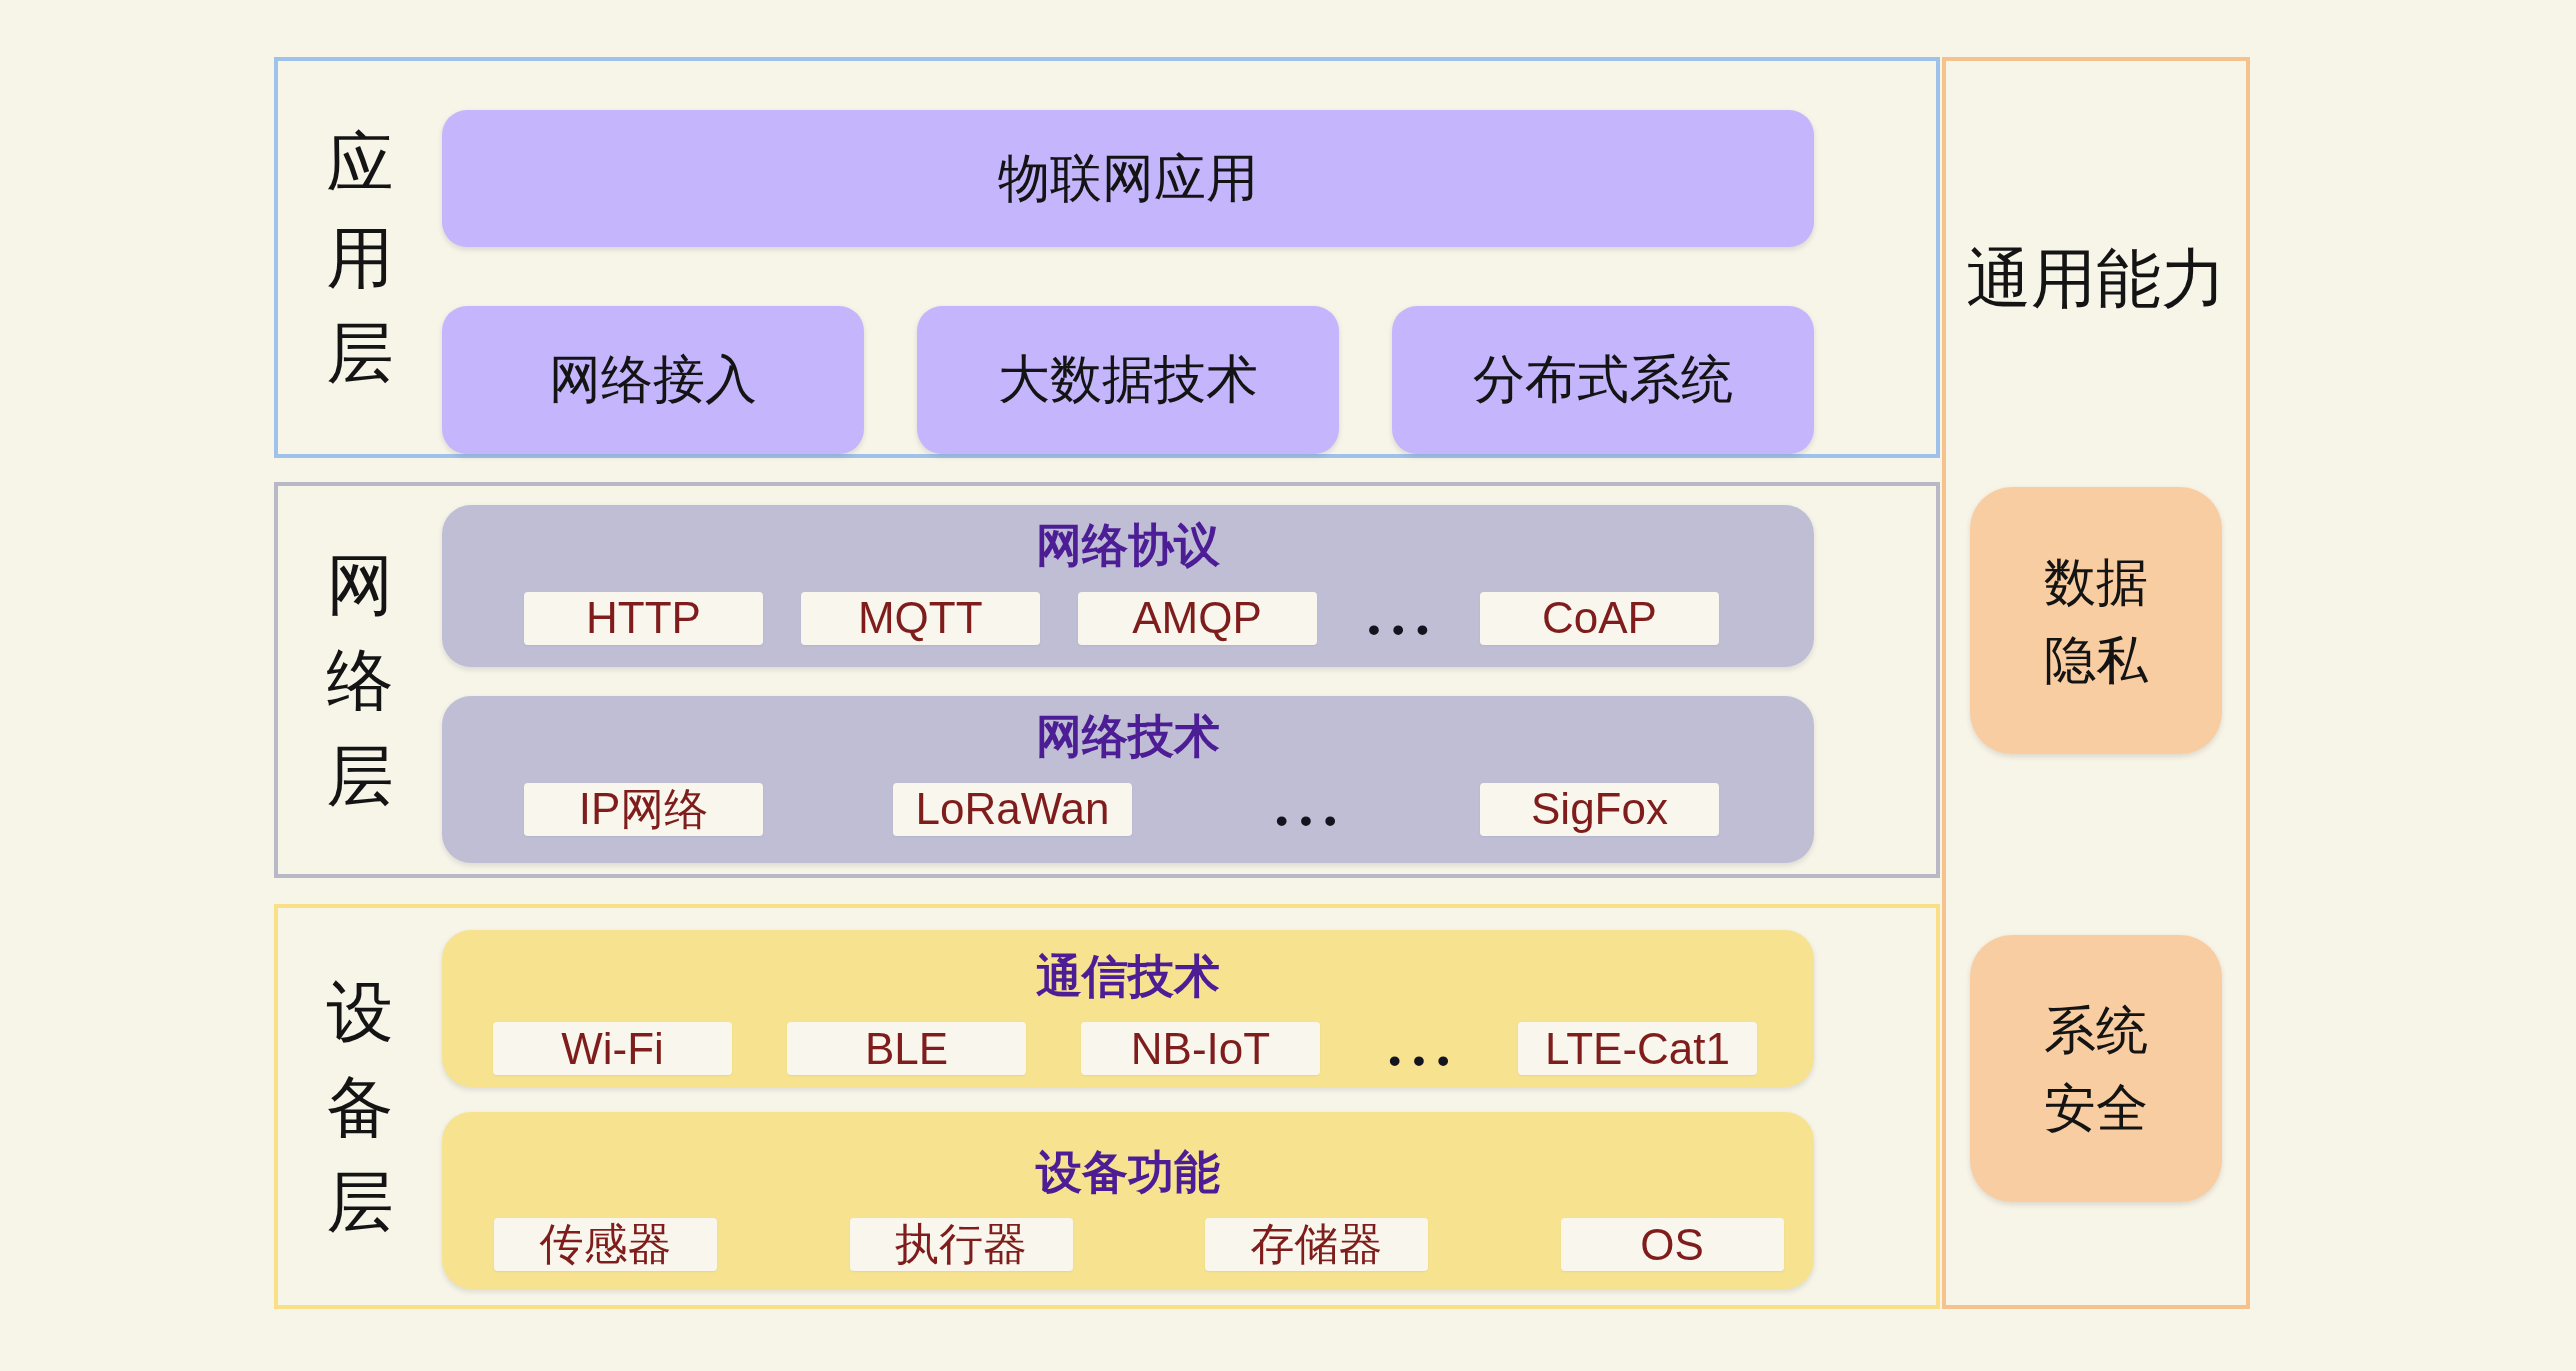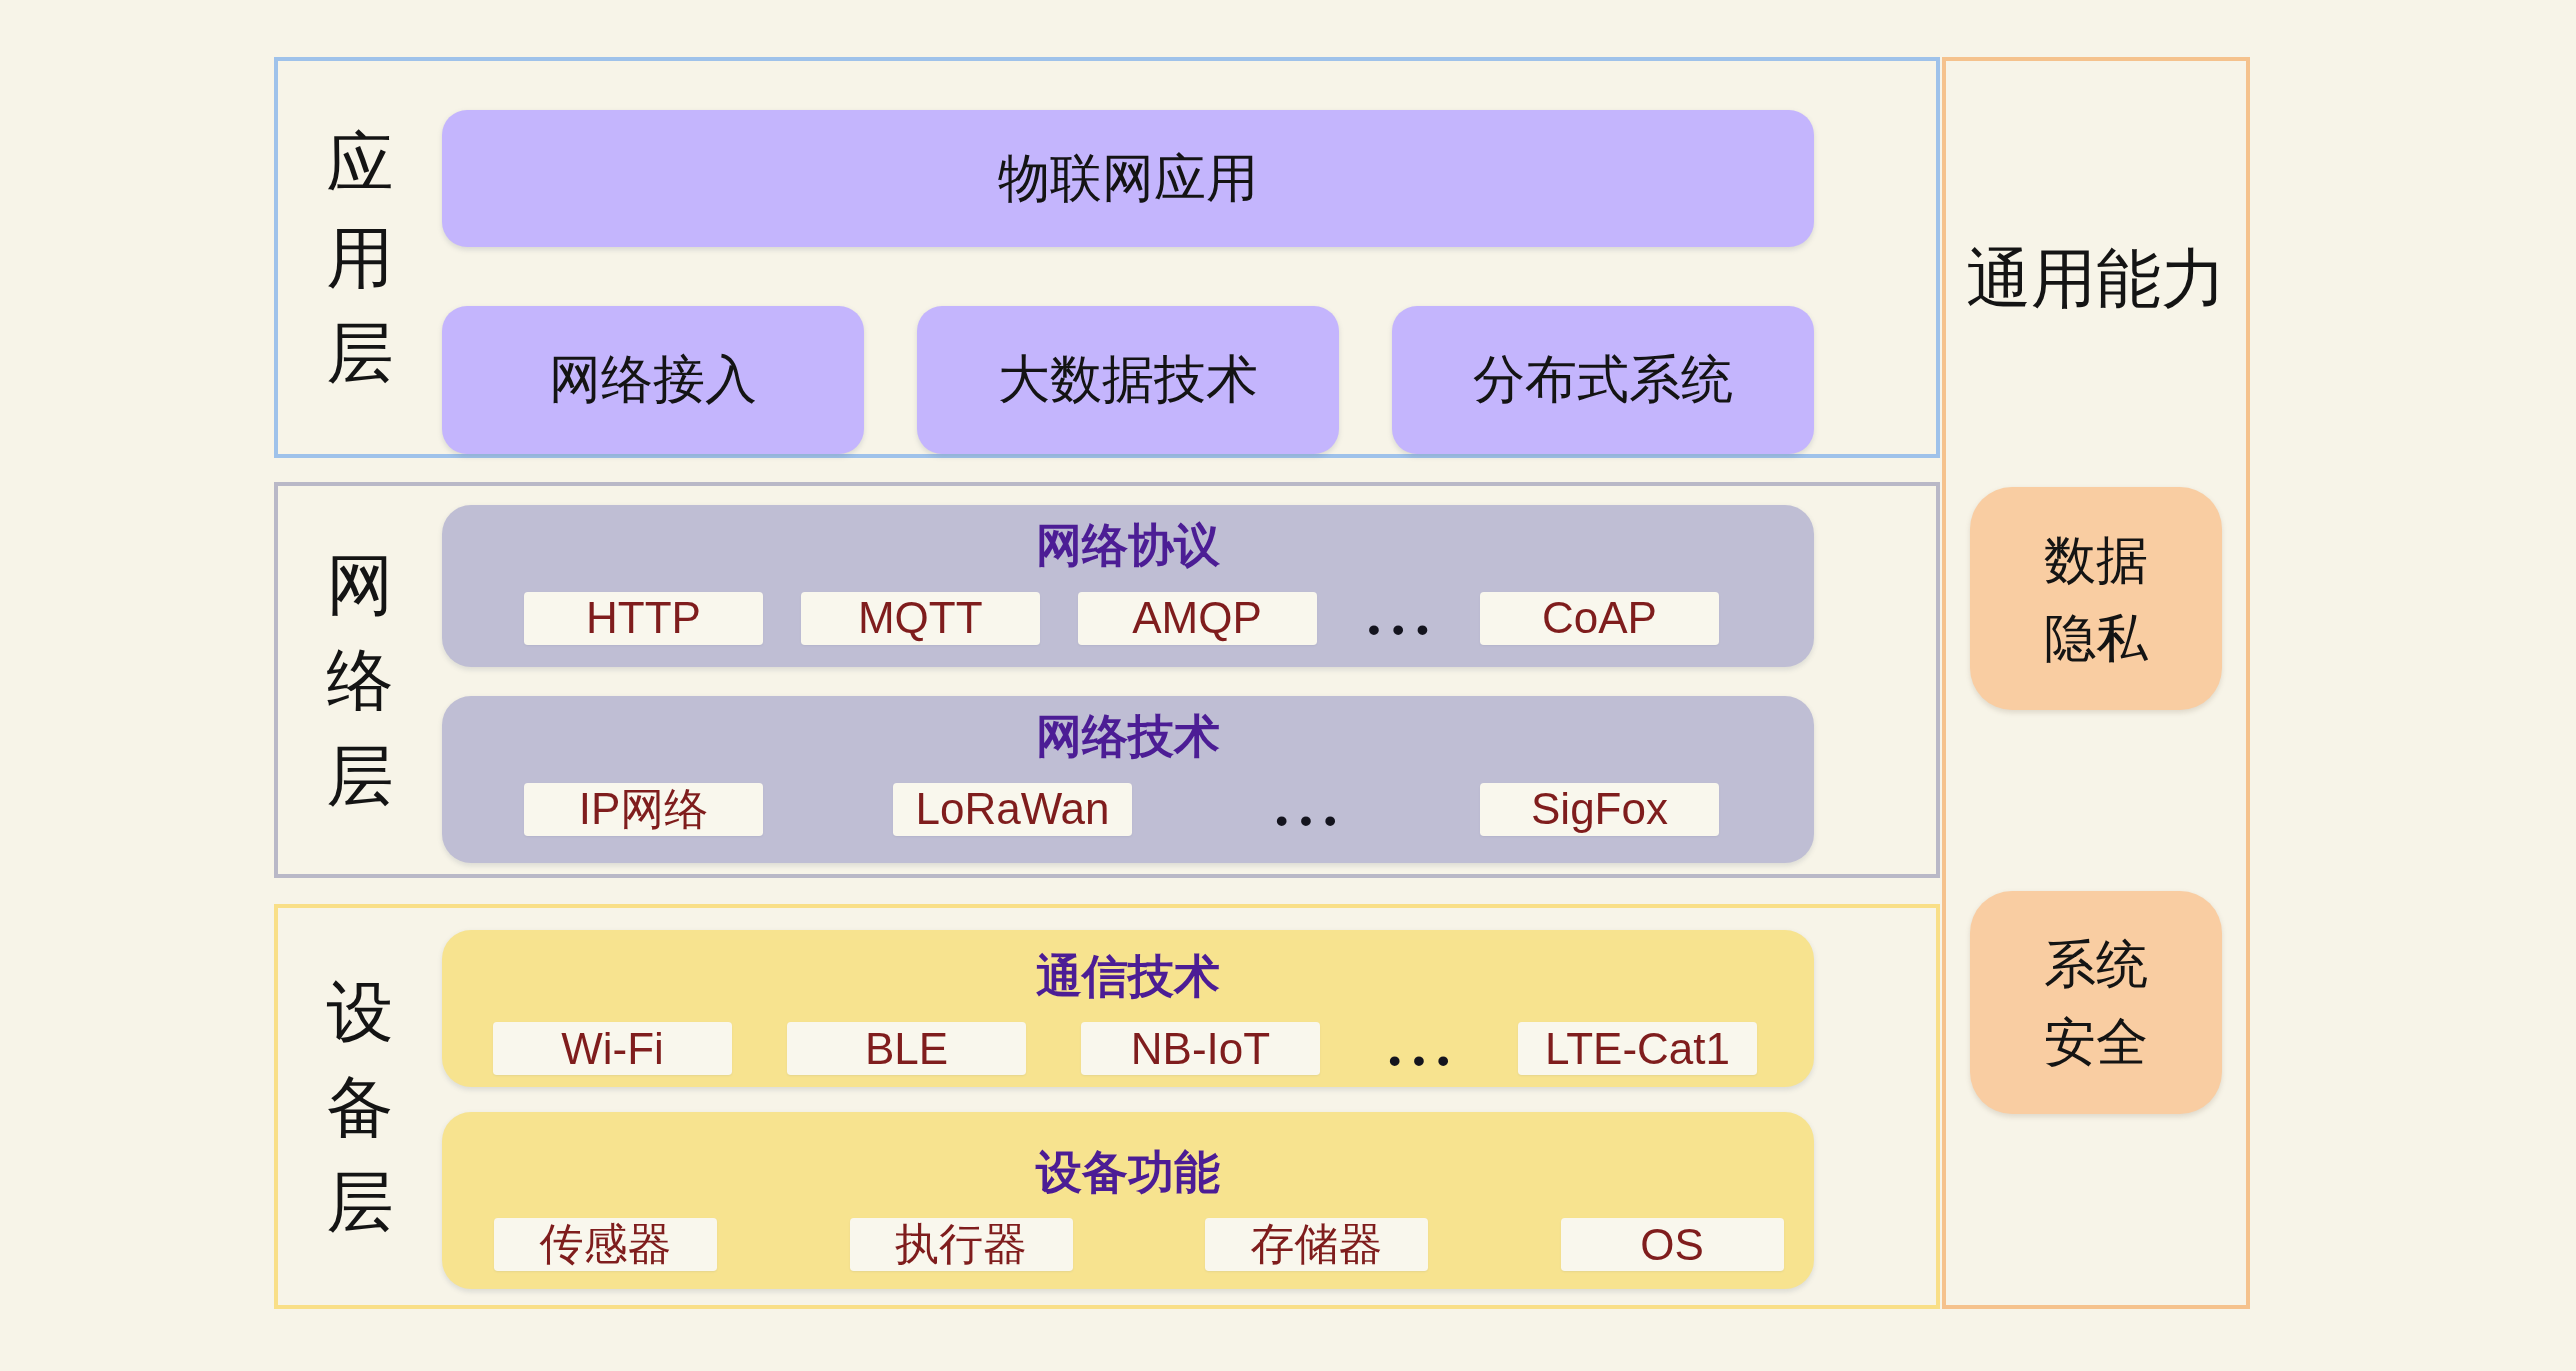--- a/index.html
+++ b/index.html
@@ -162,7 +162,7 @@
   }
   .card {
     width: 252px;
-    height: 223px;
+    height: 267px;
     background: #F9CDA2;
     border-radius: 42px;
     display: flex;

